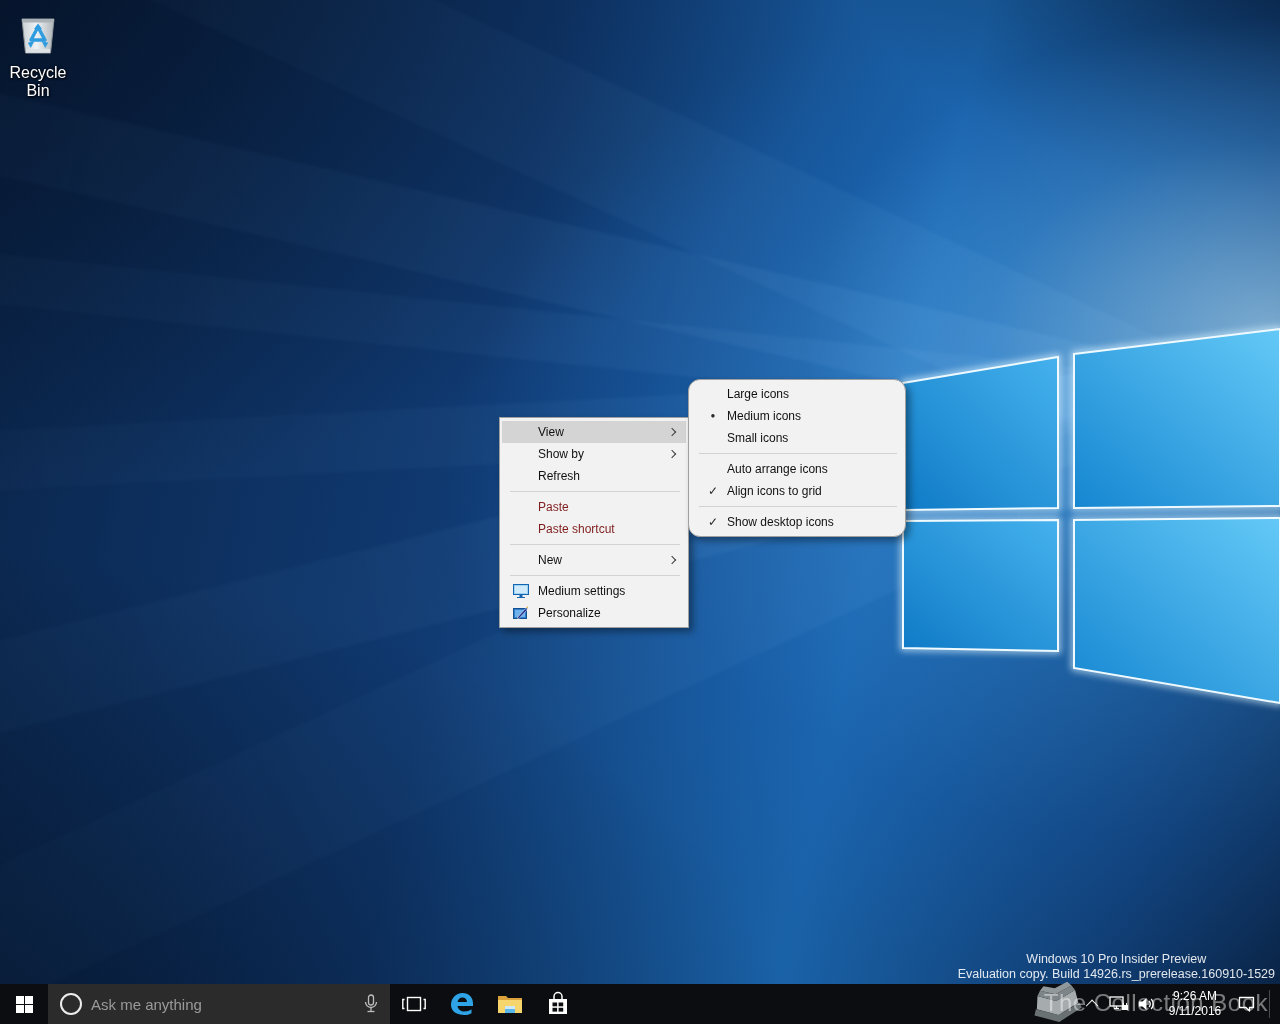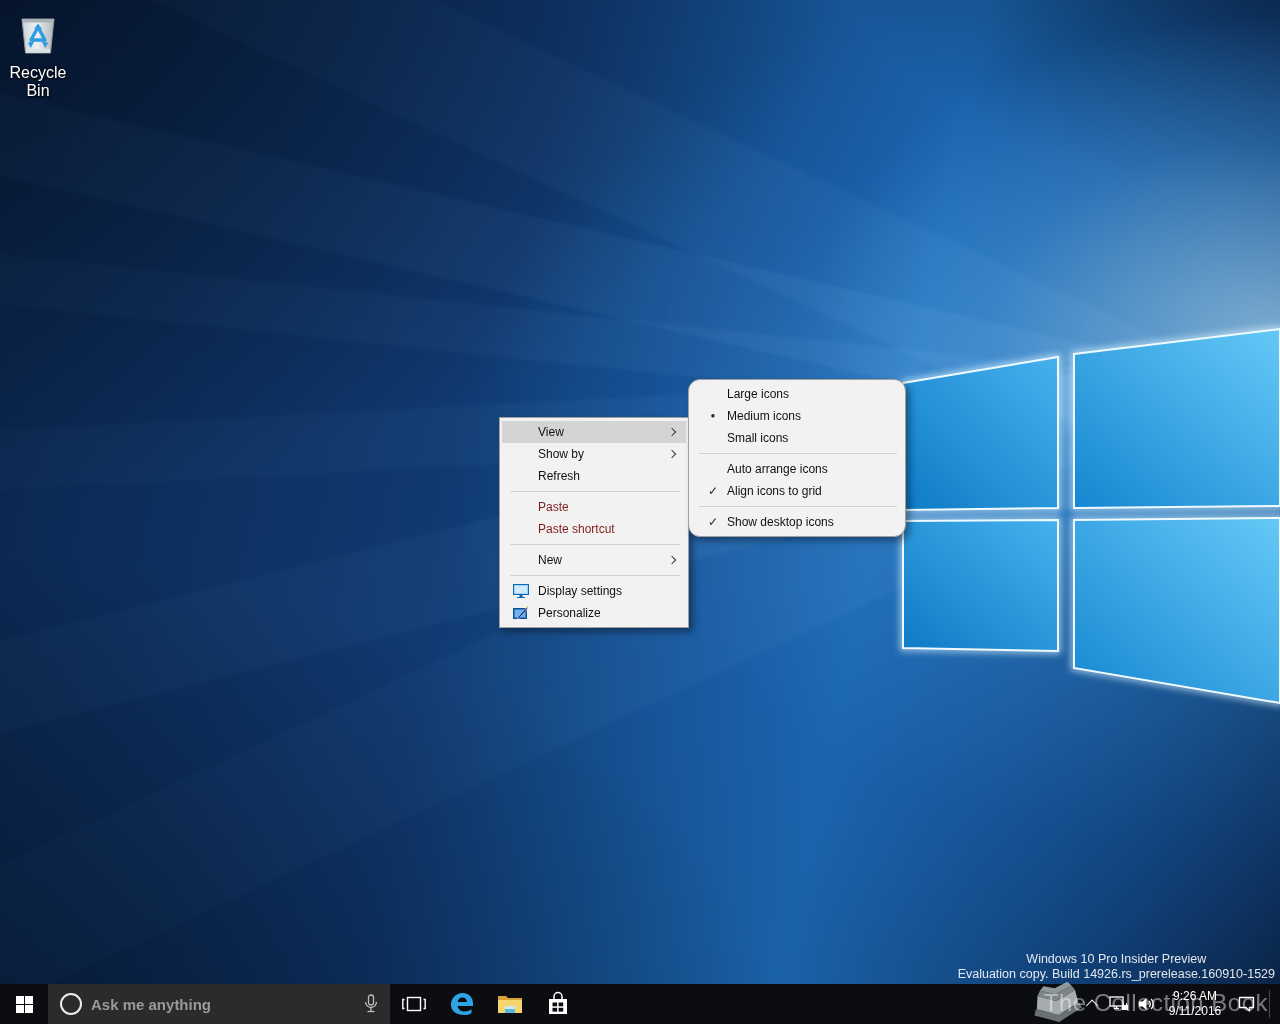--- a/index.html
+++ b/index.html
@@ -175,7 +175,7 @@
       <rect x="6.5" y="11" width="3" height="2" fill="#1566b0"></rect>
       <rect x="4" y="13" width="8" height="1" fill="#1566b0"></rect>
     </svg>
-    <span>Display settings</span>
+    <span>Medium settings</span>
   </div>
   <div class="mi">
     <svg class="mi-ico" width="16" height="14" viewBox="0 0 16 14">

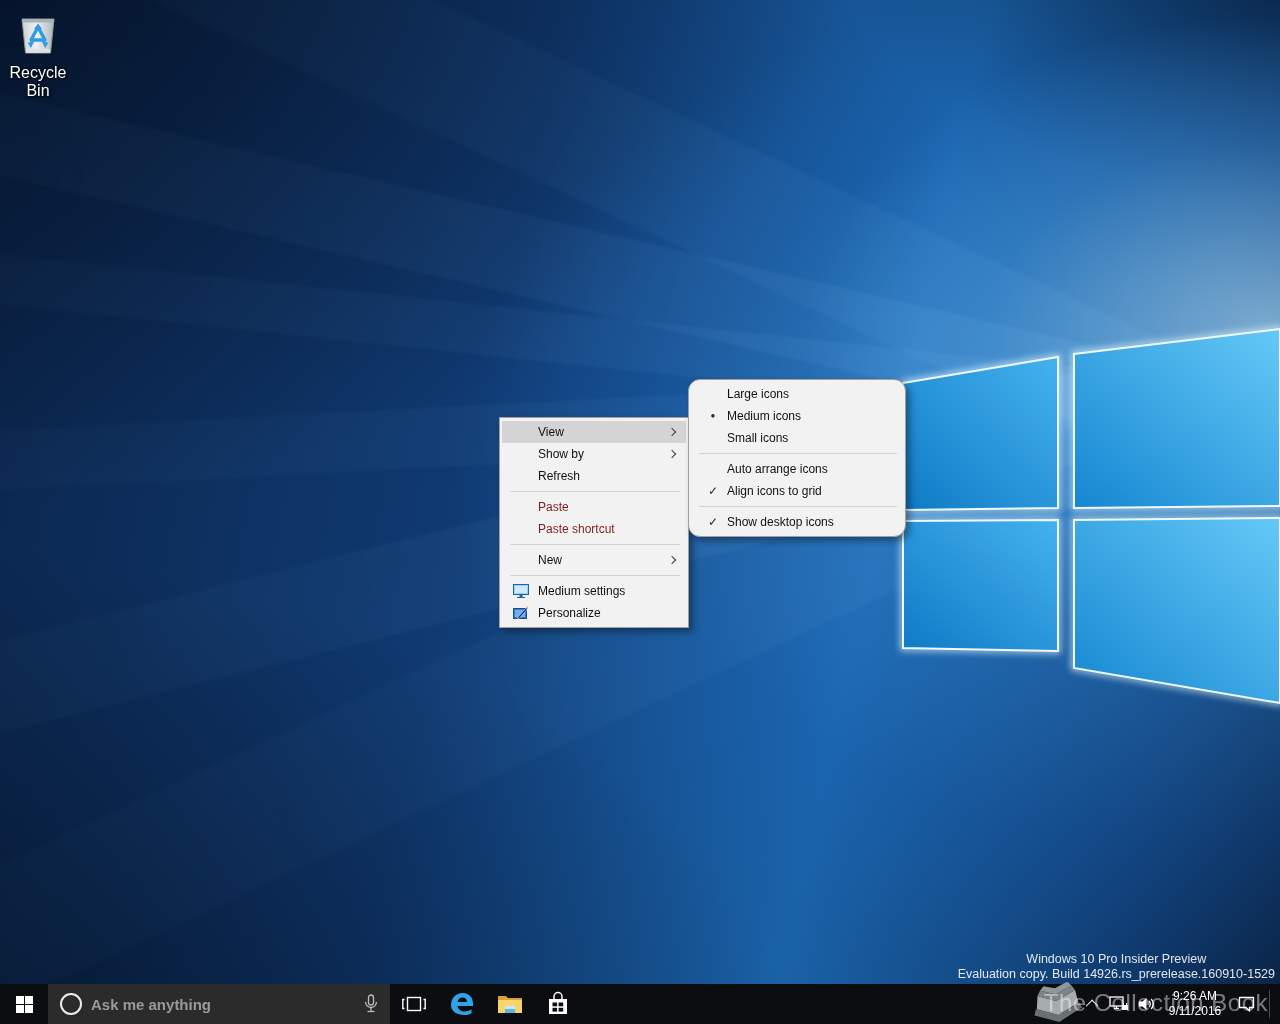--- a/index.html
+++ b/index.html
@@ -62,7 +62,7 @@
   .tb-btn{width:48px;display:flex;align-items:center;justify-content:center;flex:none;}
   .start-grid{display:grid;grid-template-columns:8px 8px;grid-template-rows:8px 8px;gap:1px;}
   .start-grid i{background:#fff;}
-  .searchbox{width:342px;flex:none;background:#2b2b2b;display:flex;align-items:center;font-weight:bold;}
+  .searchbox{width:342px;flex:none;background:#2b2b2b;display:flex;align-items:center;}
   .cortana-ring{width:18px;height:18px;border:2px solid #ececec;border-radius:50%;margin:0 9px 0 12px;flex:none;}
   .search-text{color:#9a9a9a;font-size:15px;flex:1;}
   .mic{margin-right:12px;flex:none;}

